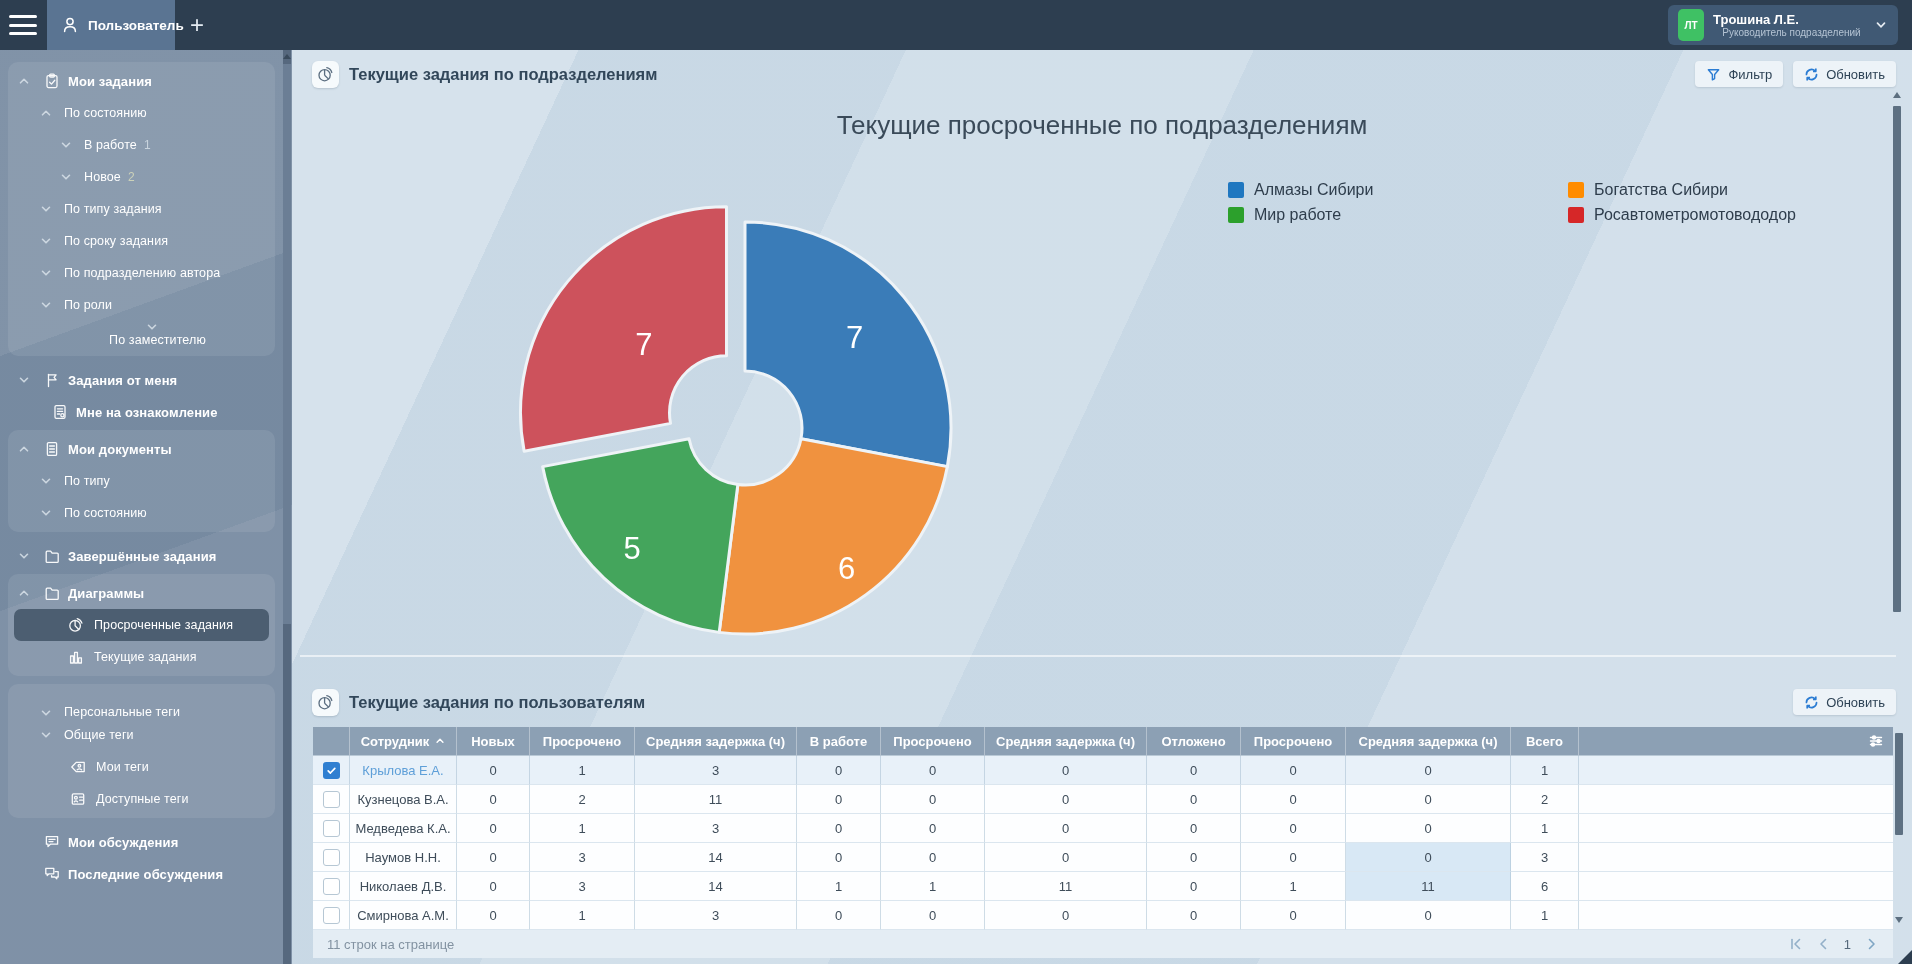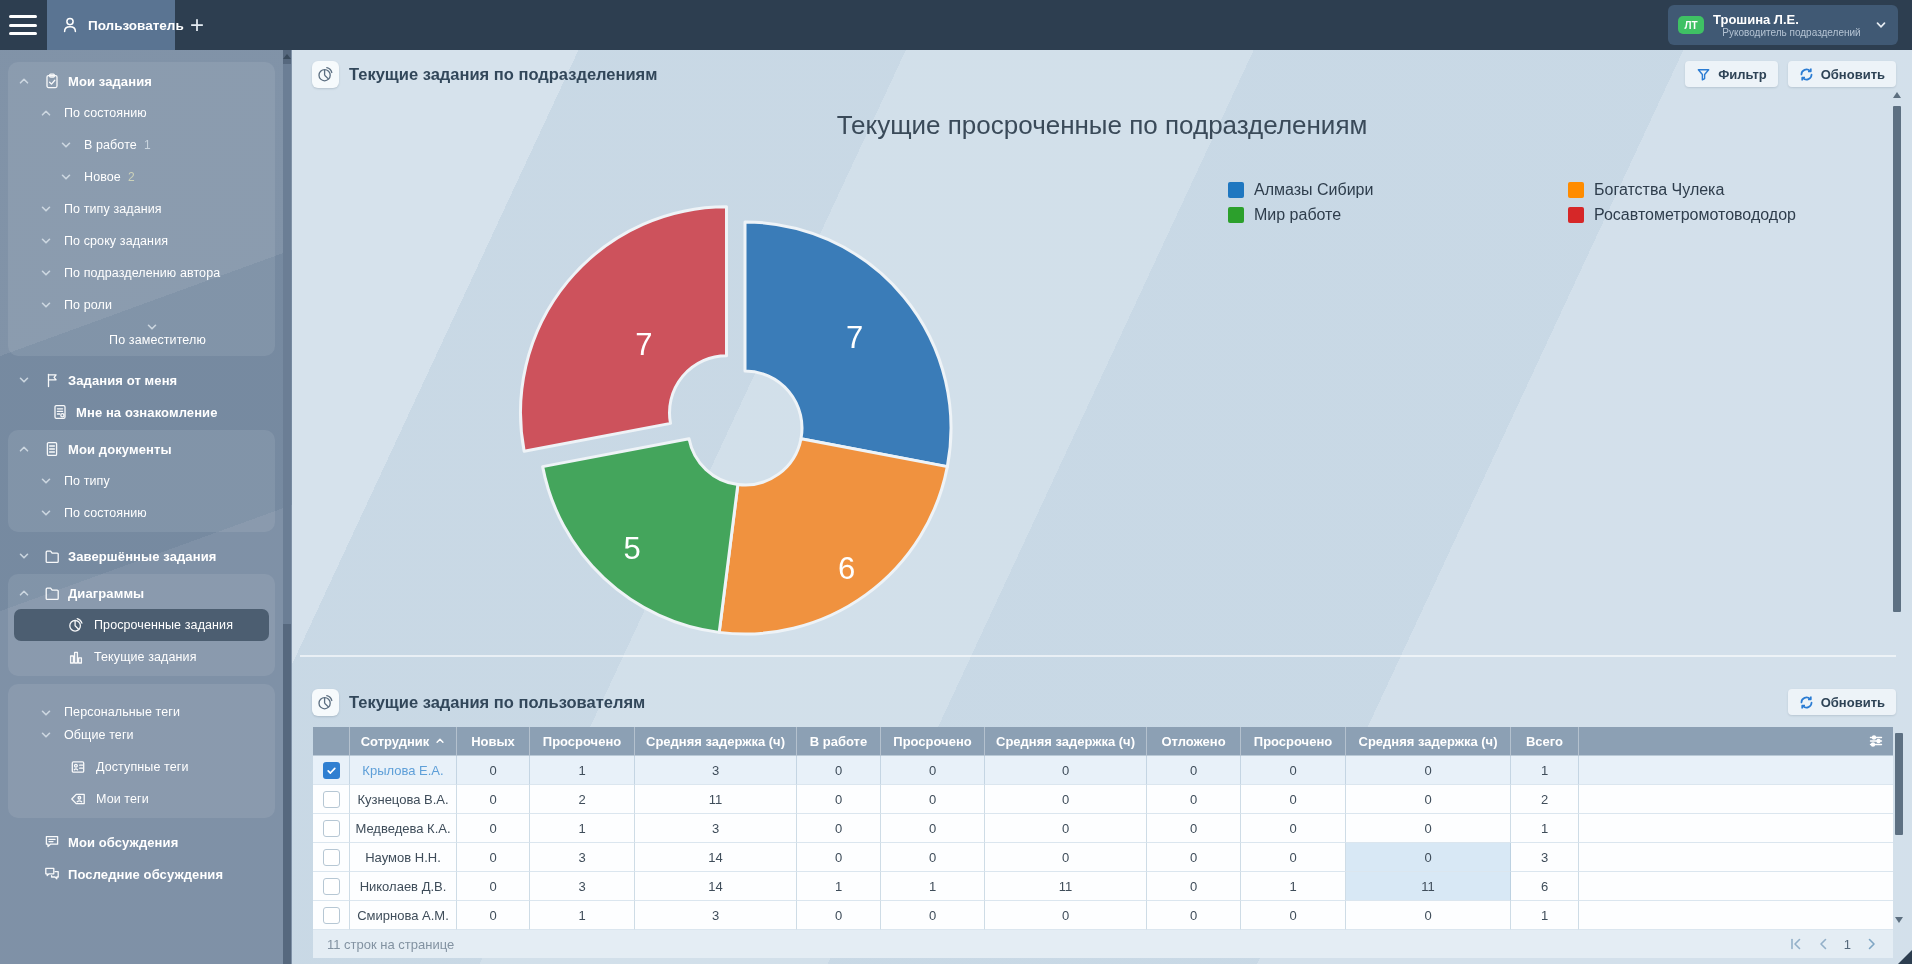--- a/index.html
+++ b/index.html
@@ -16,7 +16,7 @@
   .tab-label{color:#fff;font-size:13.5px;font-weight:700;}
   .addtab{position:absolute;left:180px;top:0;height:50px;width:34px;color:#e4ebf2;font-size:24px;font-weight:300;display:flex;align-items:center;justify-content:center;cursor:pointer;}
   .userchip{position:absolute;right:14px;top:5px;width:230px;height:40px;background:#405974;border-radius:6px;display:flex;align-items:center;padding:0 10px;box-sizing:border-box;cursor:pointer;}
-  .avatar{width:26px;height:18px;border-radius:5px;background:#3fc164;color:#fff;font-size:10px;font-weight:700;display:flex;align-items:center;justify-content:center;}
+  .avatar{width:26px;height:32px;border-radius:5px;background:#3fc164;color:#fff;font-size:10px;font-weight:700;display:flex;align-items:center;justify-content:center;}
   .uinfo{margin-left:9px;flex:1;min-width:0;}
   .uname{color:#ffffff;font-size:13px;font-weight:700;line-height:15px;}
   .urole{color:#b4c3d3;font-size:10px;line-height:12px;white-space:nowrap;text-align:center;}

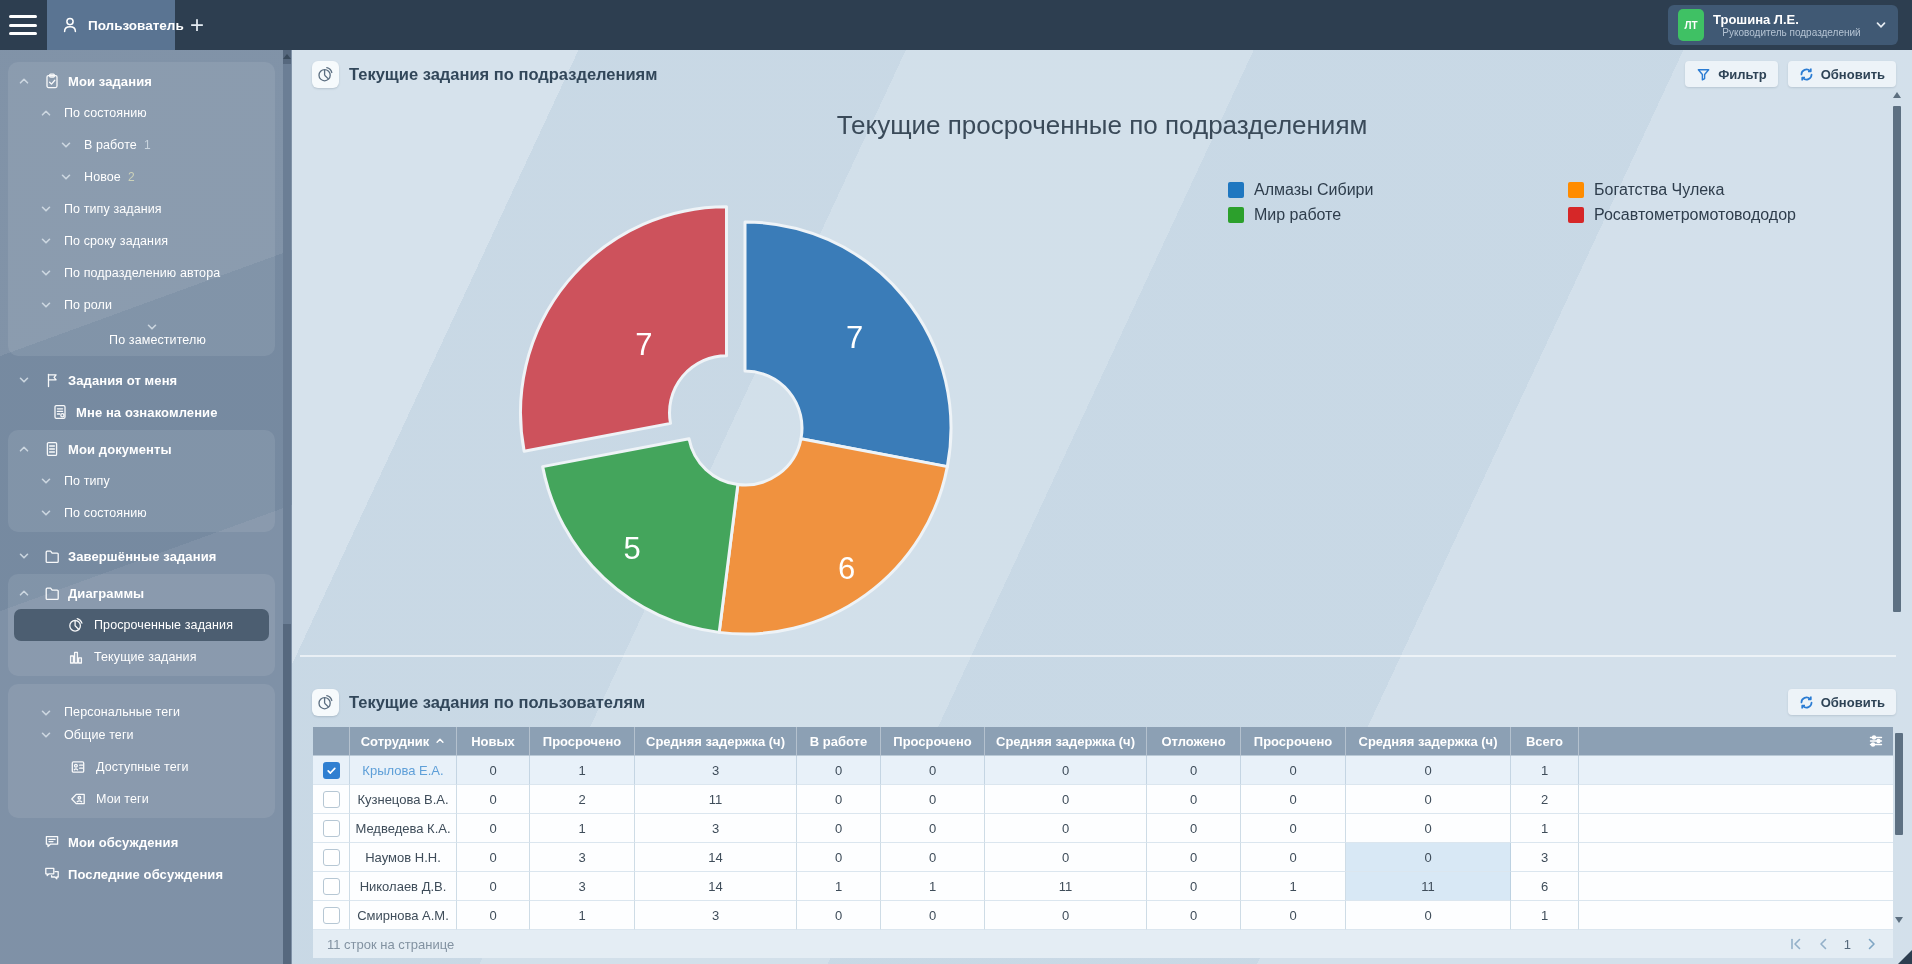--- a/index.html
+++ b/index.html
@@ -54,7 +54,7 @@
   .btn{display:flex;align-items:center;height:26px;padding:0 11px;background:#edf3f8;border:none;border-radius:4px;
        box-shadow:0 1px 2px rgba(40,60,80,.15);cursor:pointer;font-family:inherit;}
   .btn svg{margin-right:7px;}
-  .btn span{font-size:13px;color:#2e4356;font-weight:700;}
+  .btn span{font-size:13px;color:#2e4356;font-weight:400;}
   .chart-title{position:absolute;left:0;top:60px;width:100%;text-align:center;font-size:26px;color:#3a4a59;}
   .donut{position:absolute;left:188px;top:115px;}
   .legend{position:absolute;left:936px;top:130px;display:grid;grid-template-columns:340px 360px;row-gap:5px;}

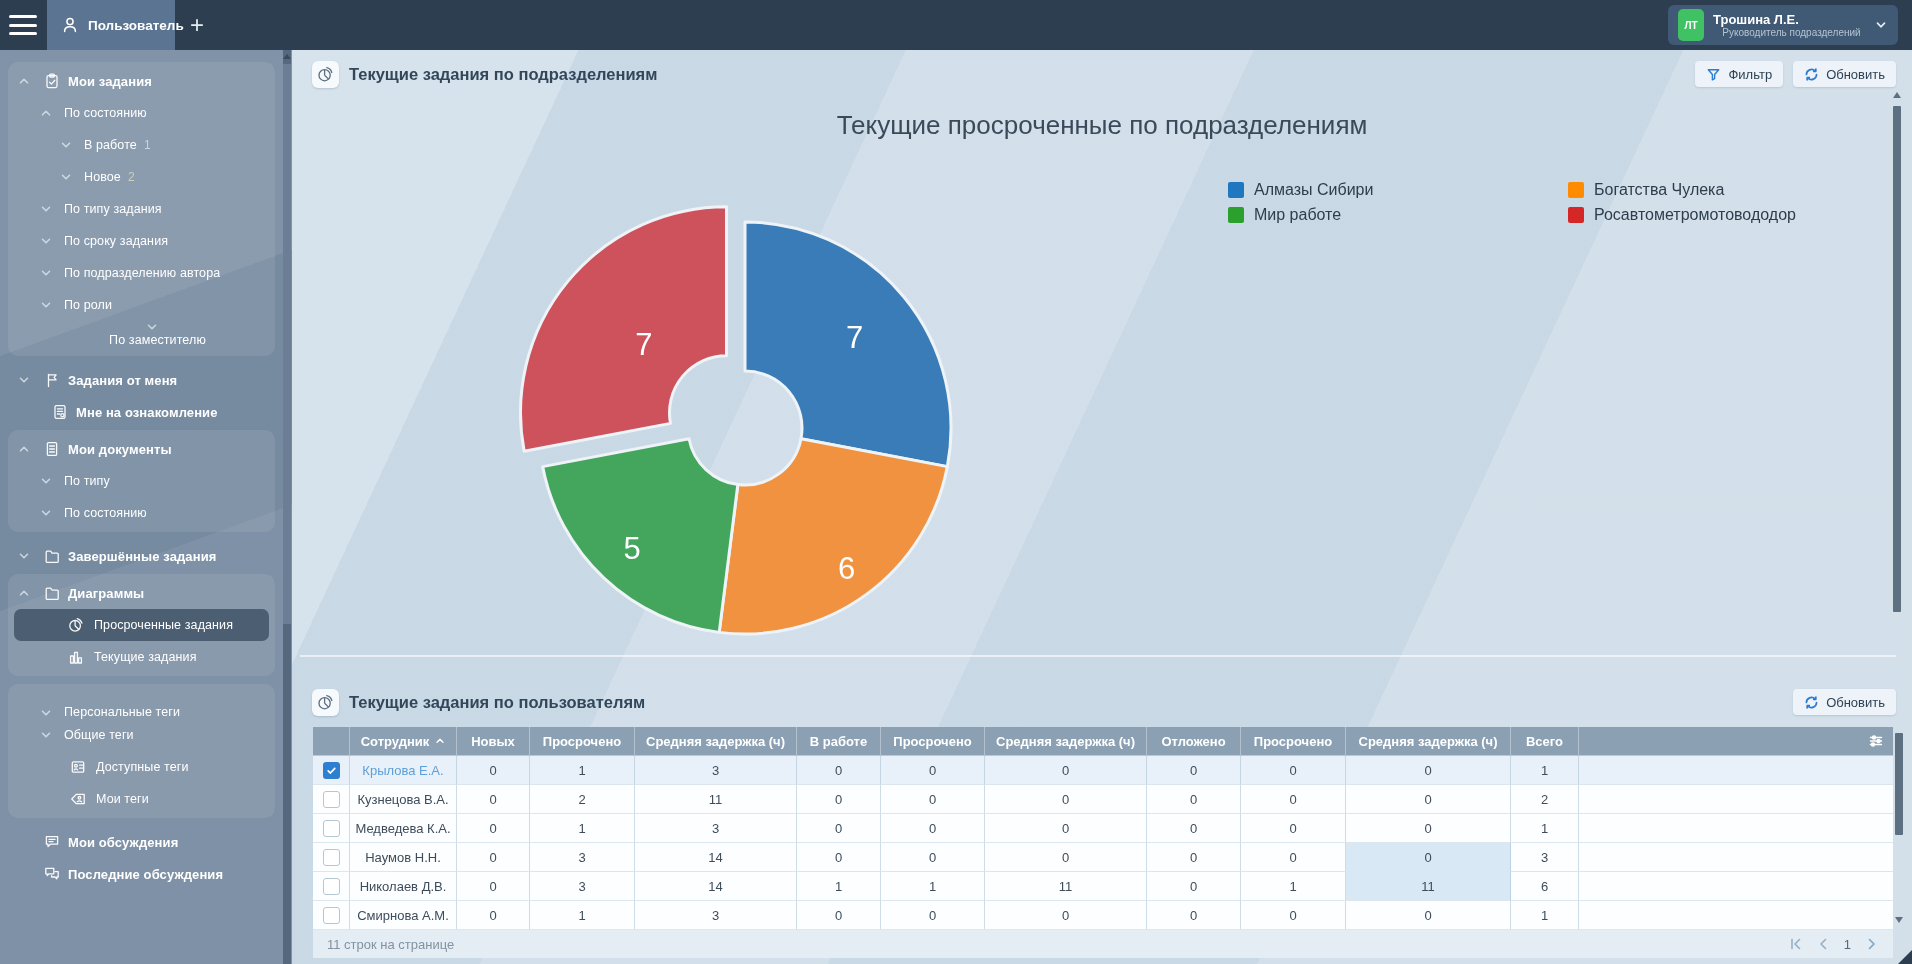--- a/index.html
+++ b/index.html
@@ -438,7 +438,7 @@
         </div>
         <div class="lg-item">
           <span class="lg-sw" style="background:#ff8c00"></span>
-          <span class="lg-lb">Богатства Чулека</span>
+          <span class="lg-lb">Богатства Сибири</span>
         </div>
         <div class="lg-item">
           <span class="lg-sw" style="background:#2ca02c"></span>

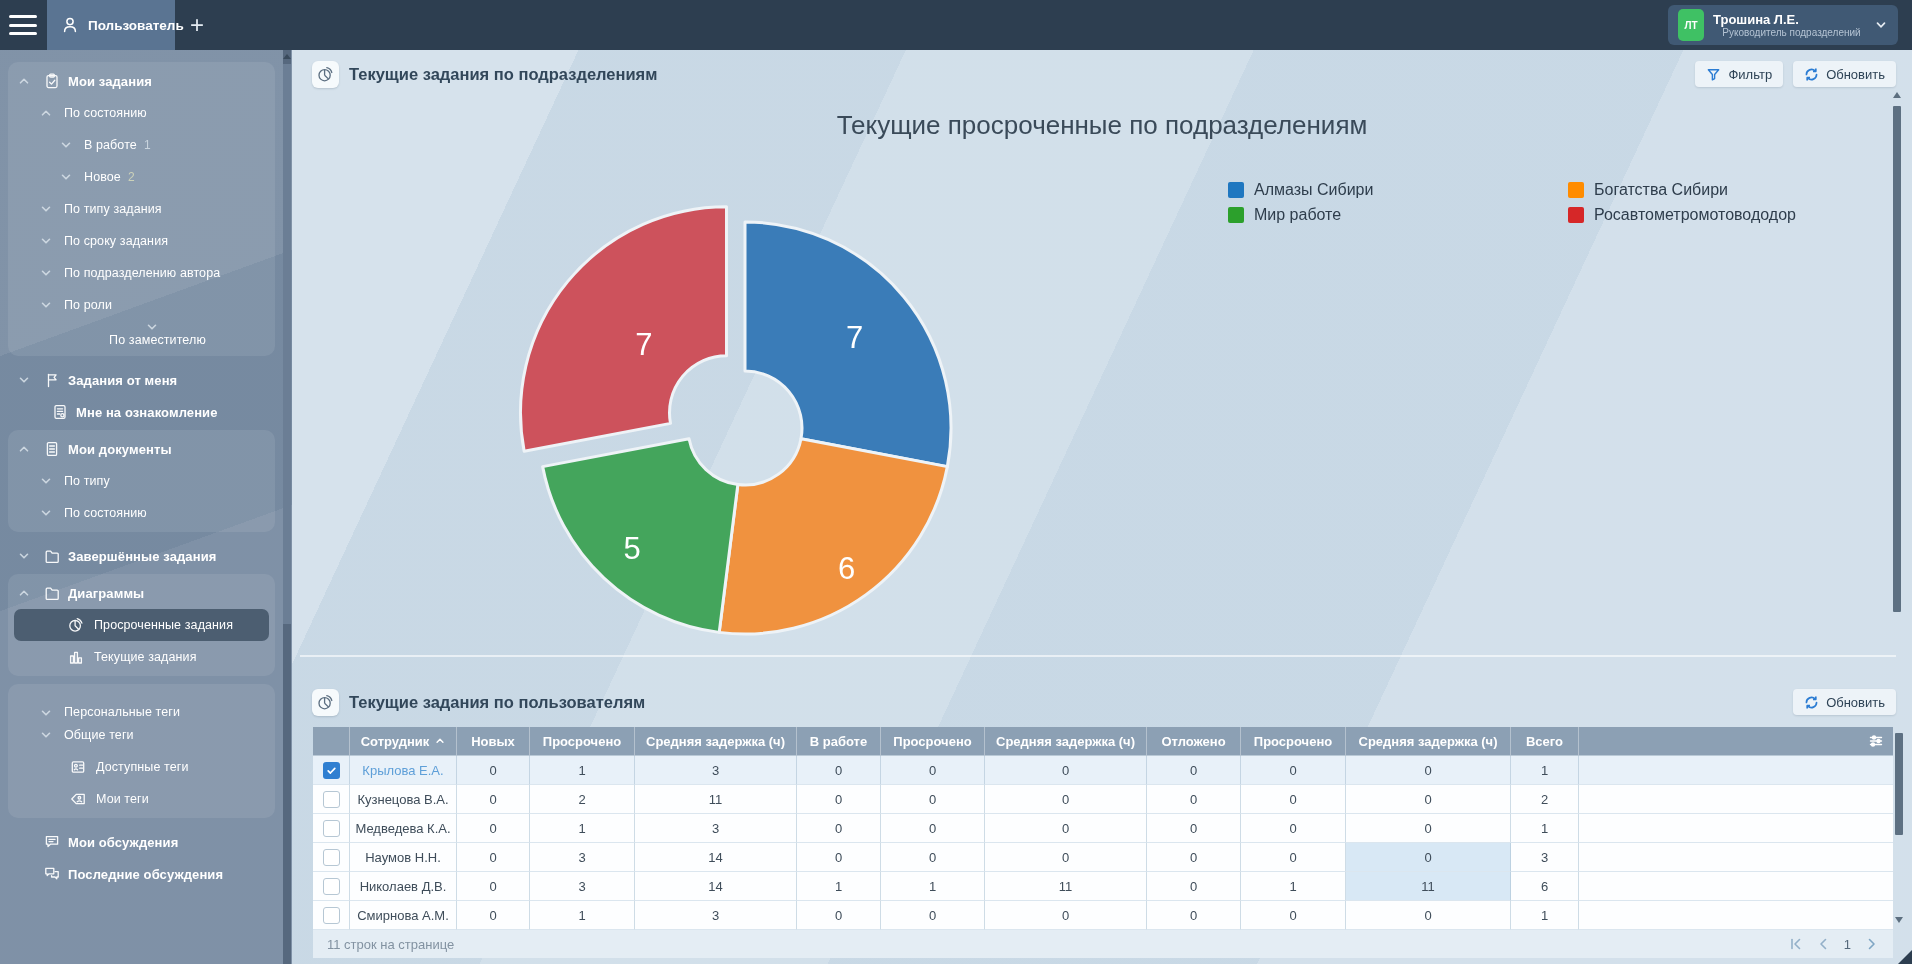--- a/index.html
+++ b/index.html
@@ -345,22 +345,22 @@
           <div class="side-item" style="padding-left: 62px;">
             <span class="ic" style="margin-right:10px">
               <svg width="16" height="16" viewBox="0 0 16 16" fill="none" stroke="#ffffff" stroke-width="1.3" stroke-linecap="round" stroke-linejoin="round" opacity=".95">
+                <path d="M1.8 8l4.4-4.6h8v9.2h-8Z"></path>
+                <circle cx="9.4" cy="6.8" r="1.3"></circle>
+                <path d="M7.2 10.8q2.2-1.9 4.4 0"></path>
+              </svg>
+            </span>
+            <span class="lbl">Мои теги</span>
+          </div>
+          <div class="side-item" style="padding-left: 62px;">
+            <span class="ic" style="margin-right:10px">
+              <svg width="16" height="16" viewBox="0 0 16 16" fill="none" stroke="#ffffff" stroke-width="1.3" stroke-linecap="round" stroke-linejoin="round" opacity=".95">
                 <rect x="2.3" y="2.8" width="11.4" height="10.4" rx="1.2"></rect>
                 <circle cx="5.9" cy="6.7" r="1.4"></circle>
                 <path d="M4.3 10.8q1.6-1.7 3.2 0M9.6 6.2h3M9.6 9.2h3"></path>
               </svg>
             </span>
             <span class="lbl">Доступные теги</span>
-          </div>
-          <div class="side-item" style="padding-left: 62px;">
-            <span class="ic" style="margin-right:10px">
-              <svg width="16" height="16" viewBox="0 0 16 16" fill="none" stroke="#ffffff" stroke-width="1.3" stroke-linecap="round" stroke-linejoin="round" opacity=".95">
-                <path d="M1.8 8l4.4-4.6h8v9.2h-8Z"></path>
-                <circle cx="9.4" cy="6.8" r="1.3"></circle>
-                <path d="M7.2 10.8q2.2-1.9 4.4 0"></path>
-              </svg>
-            </span>
-            <span class="lbl">Мои теги</span>
           </div>
         </div>
         <div class="side-section">

